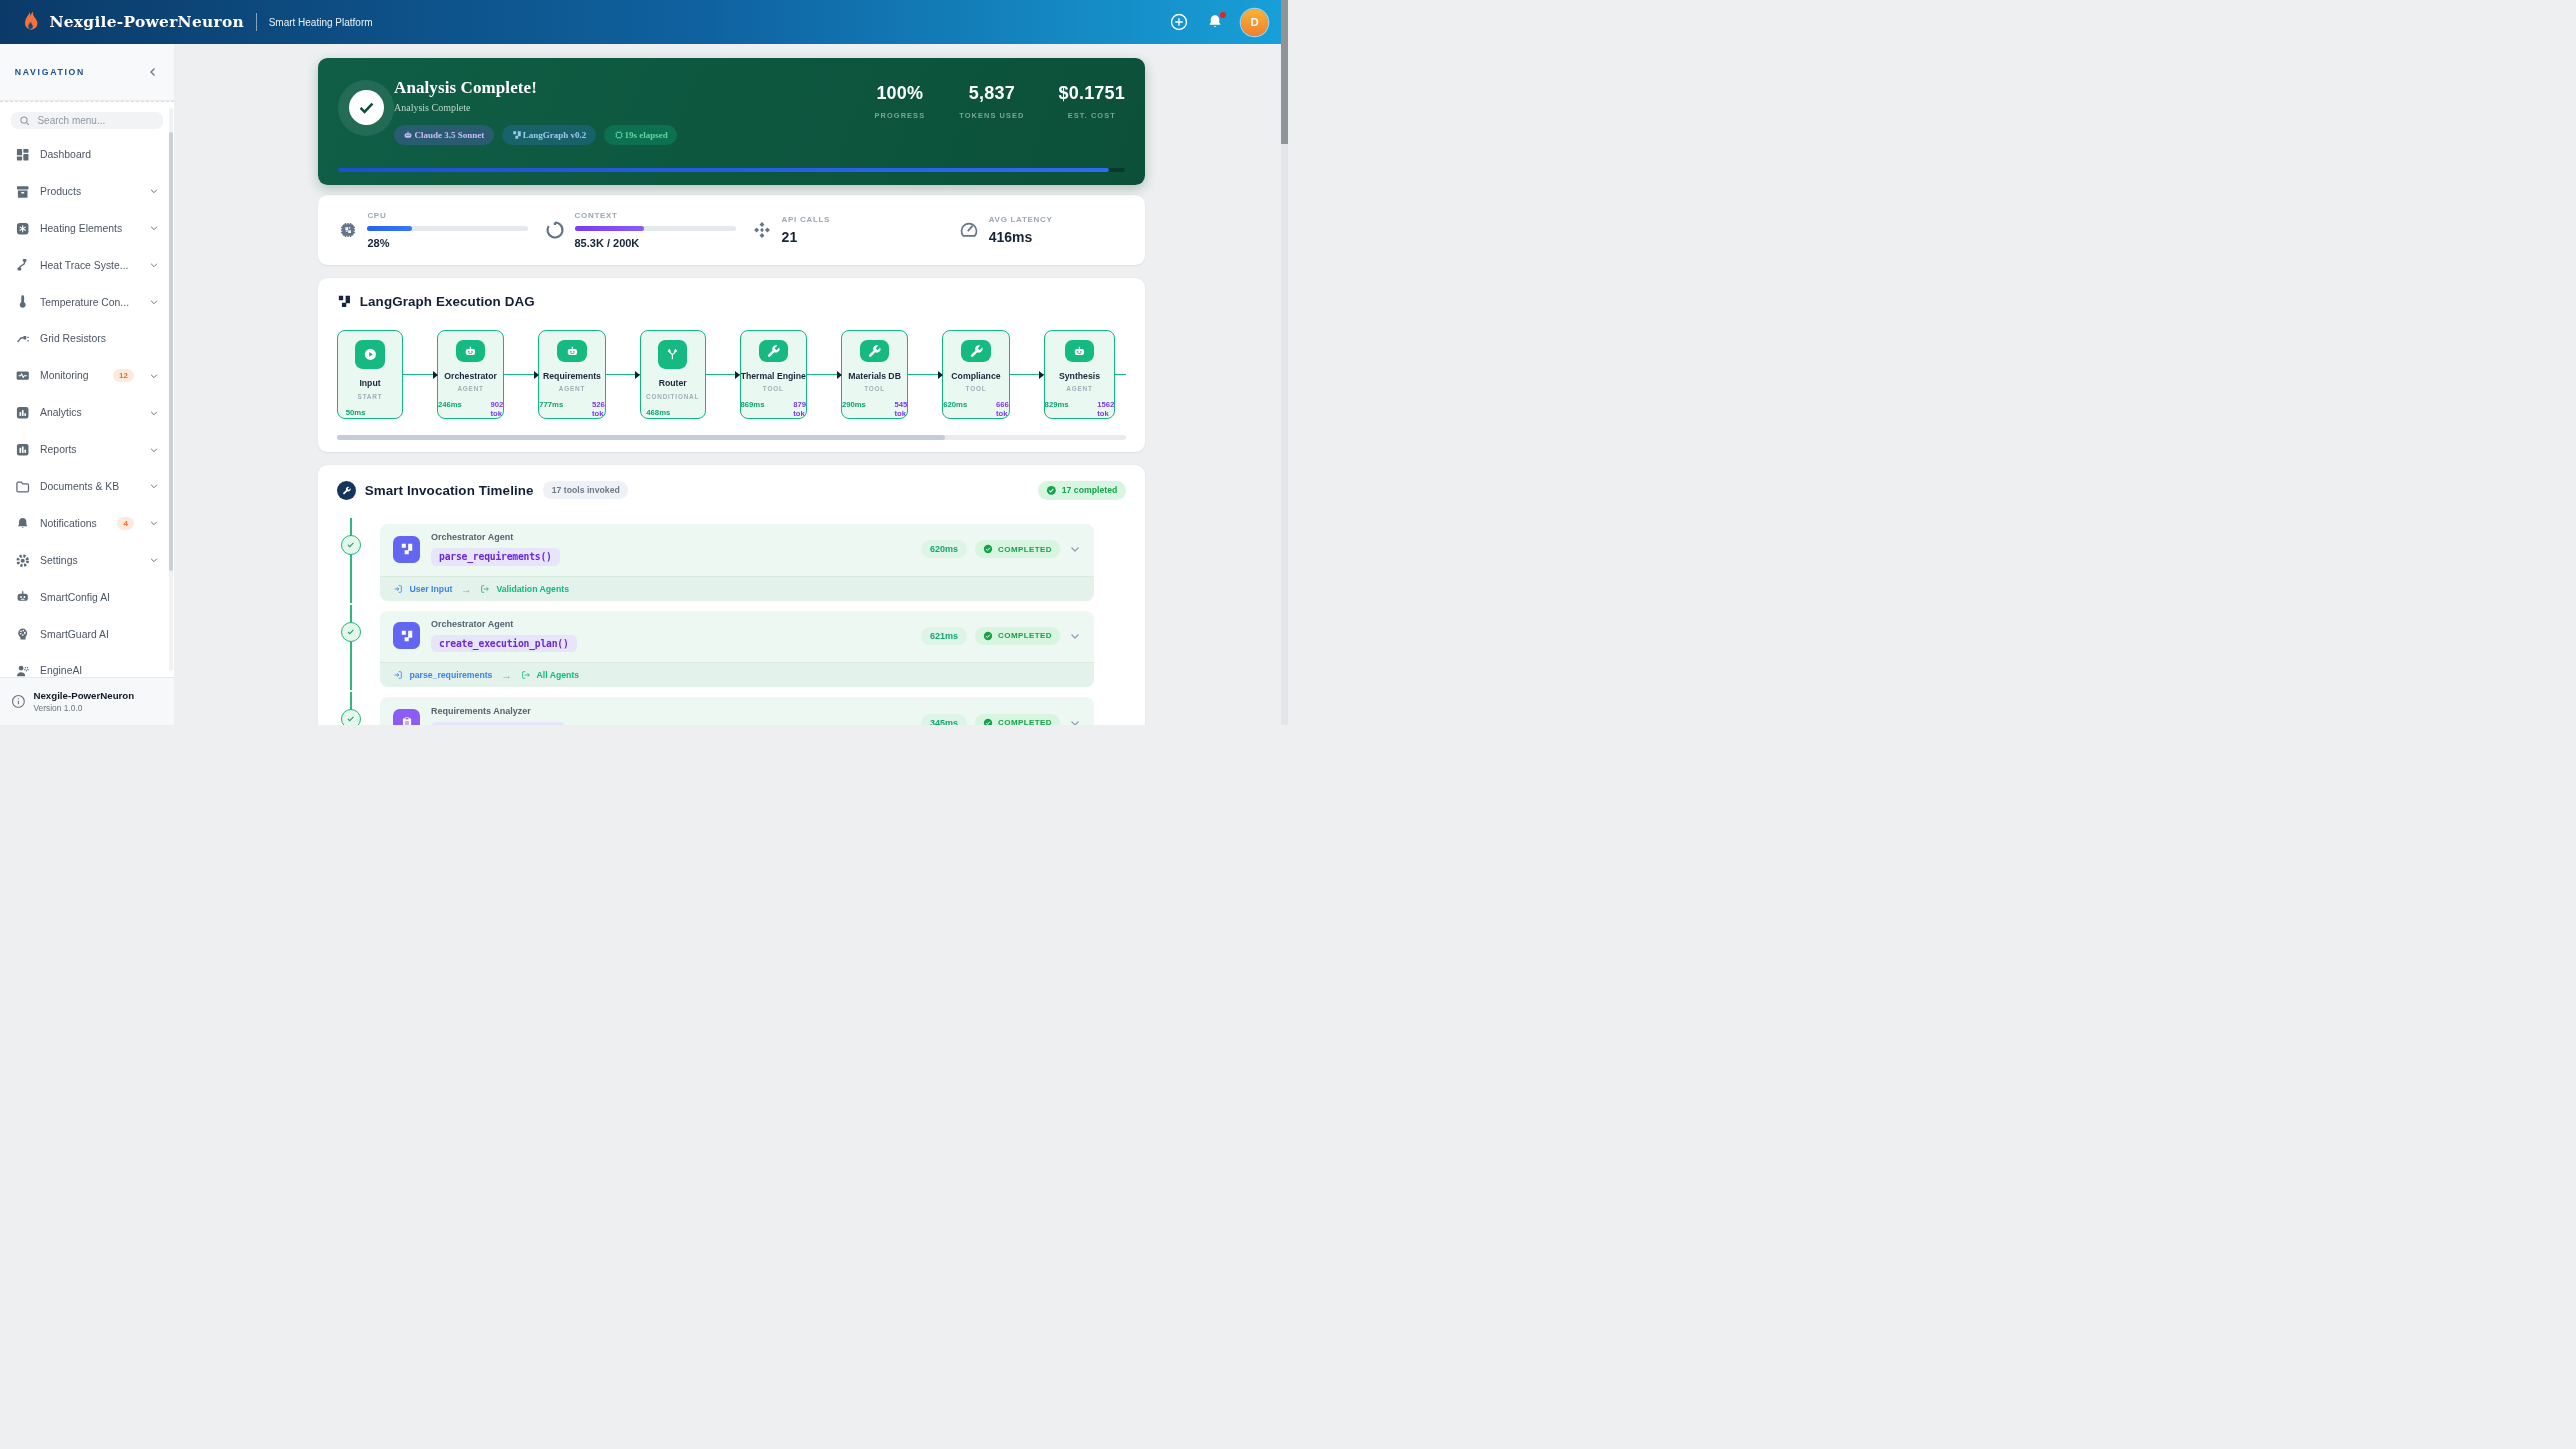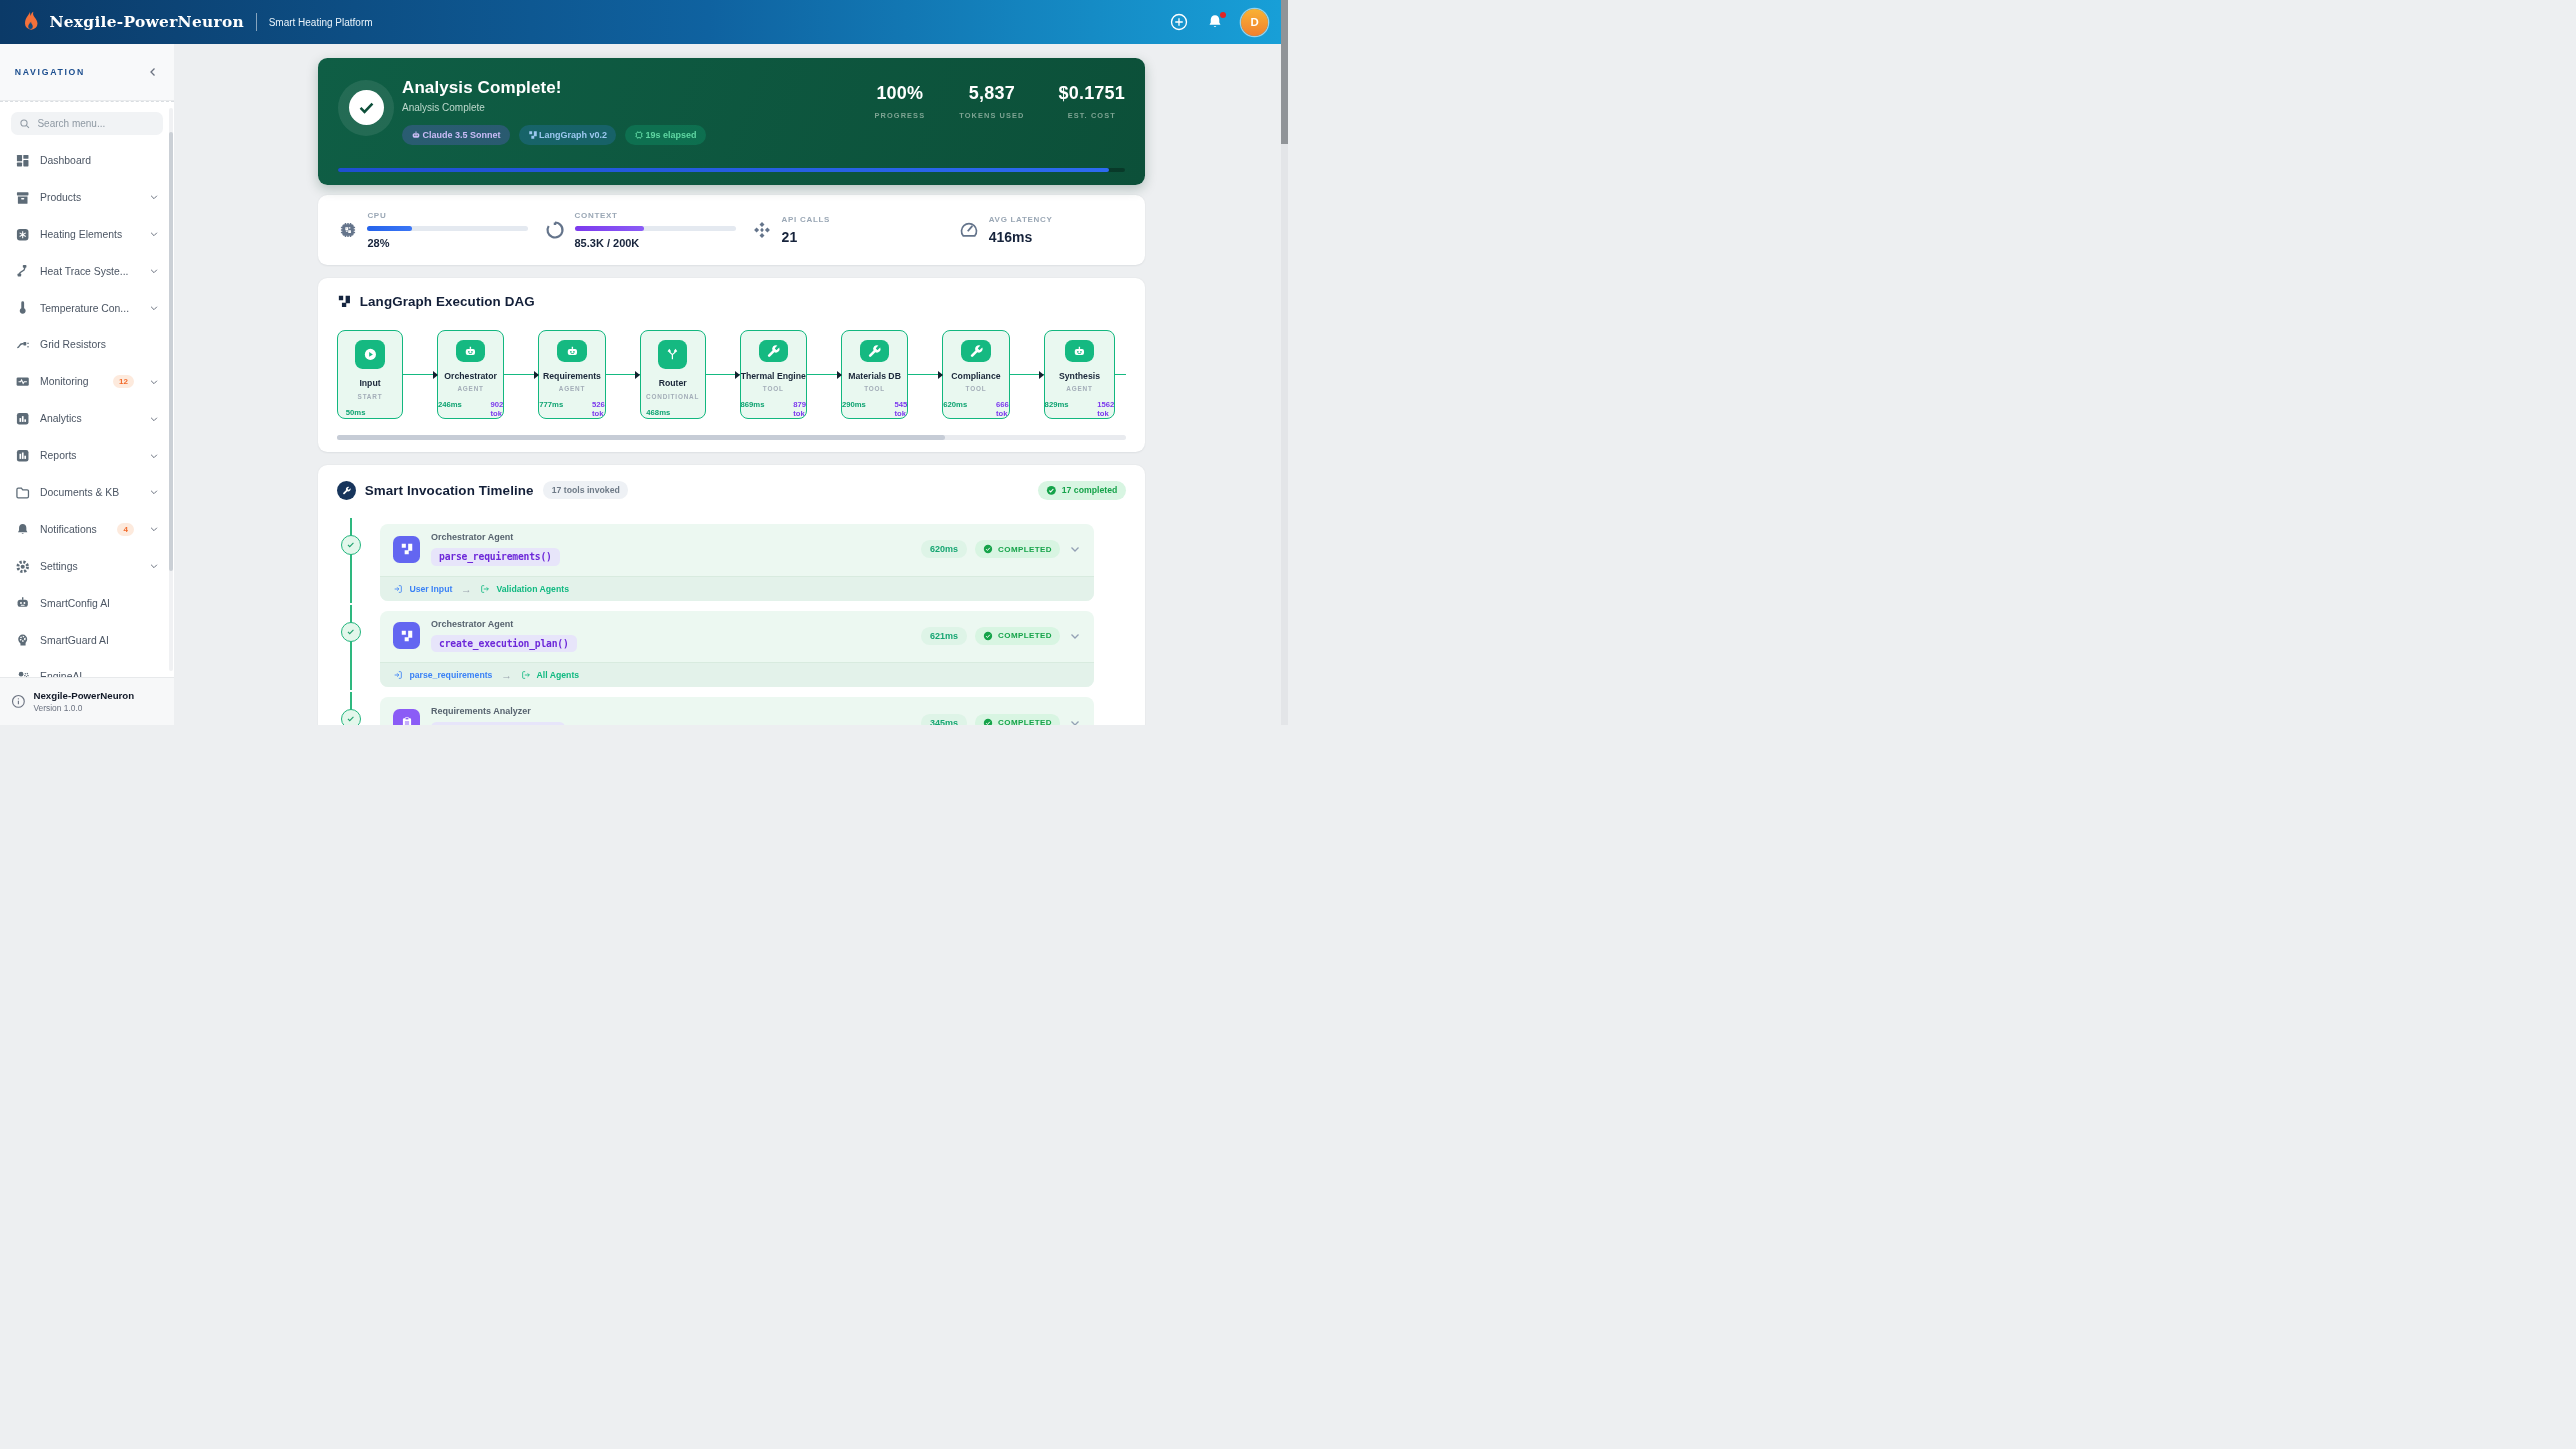--- a/index.html
+++ b/index.html
@@ -65,7 +65,7 @@
     display:flex; align-items:center; justify-content:center; margin-top:21.5px; flex:0 0 56px; }
   .chk-circle { width:35px; height:35px; border-radius:50%; background:#fff; display:flex; align-items:center; justify-content:center; }
   .chk-circle svg { width:19px; height:19px; color:#0d4f3a; }
-  .btext { margin-left:8px; margin-top:19.5px; }
+  .btext { margin-left:0; margin-top:19.5px;font-family:Liberation Serif, serif; }
   .btitle { font-size:17px; font-weight:800; color:#fff; letter-spacing:0.1px; }
   .bsub { font-size:10px; color:#bdd8cc; margin-top:4.7px; }
   .bbadges { display:flex; gap:8.7px; margin-top:11.4px; }

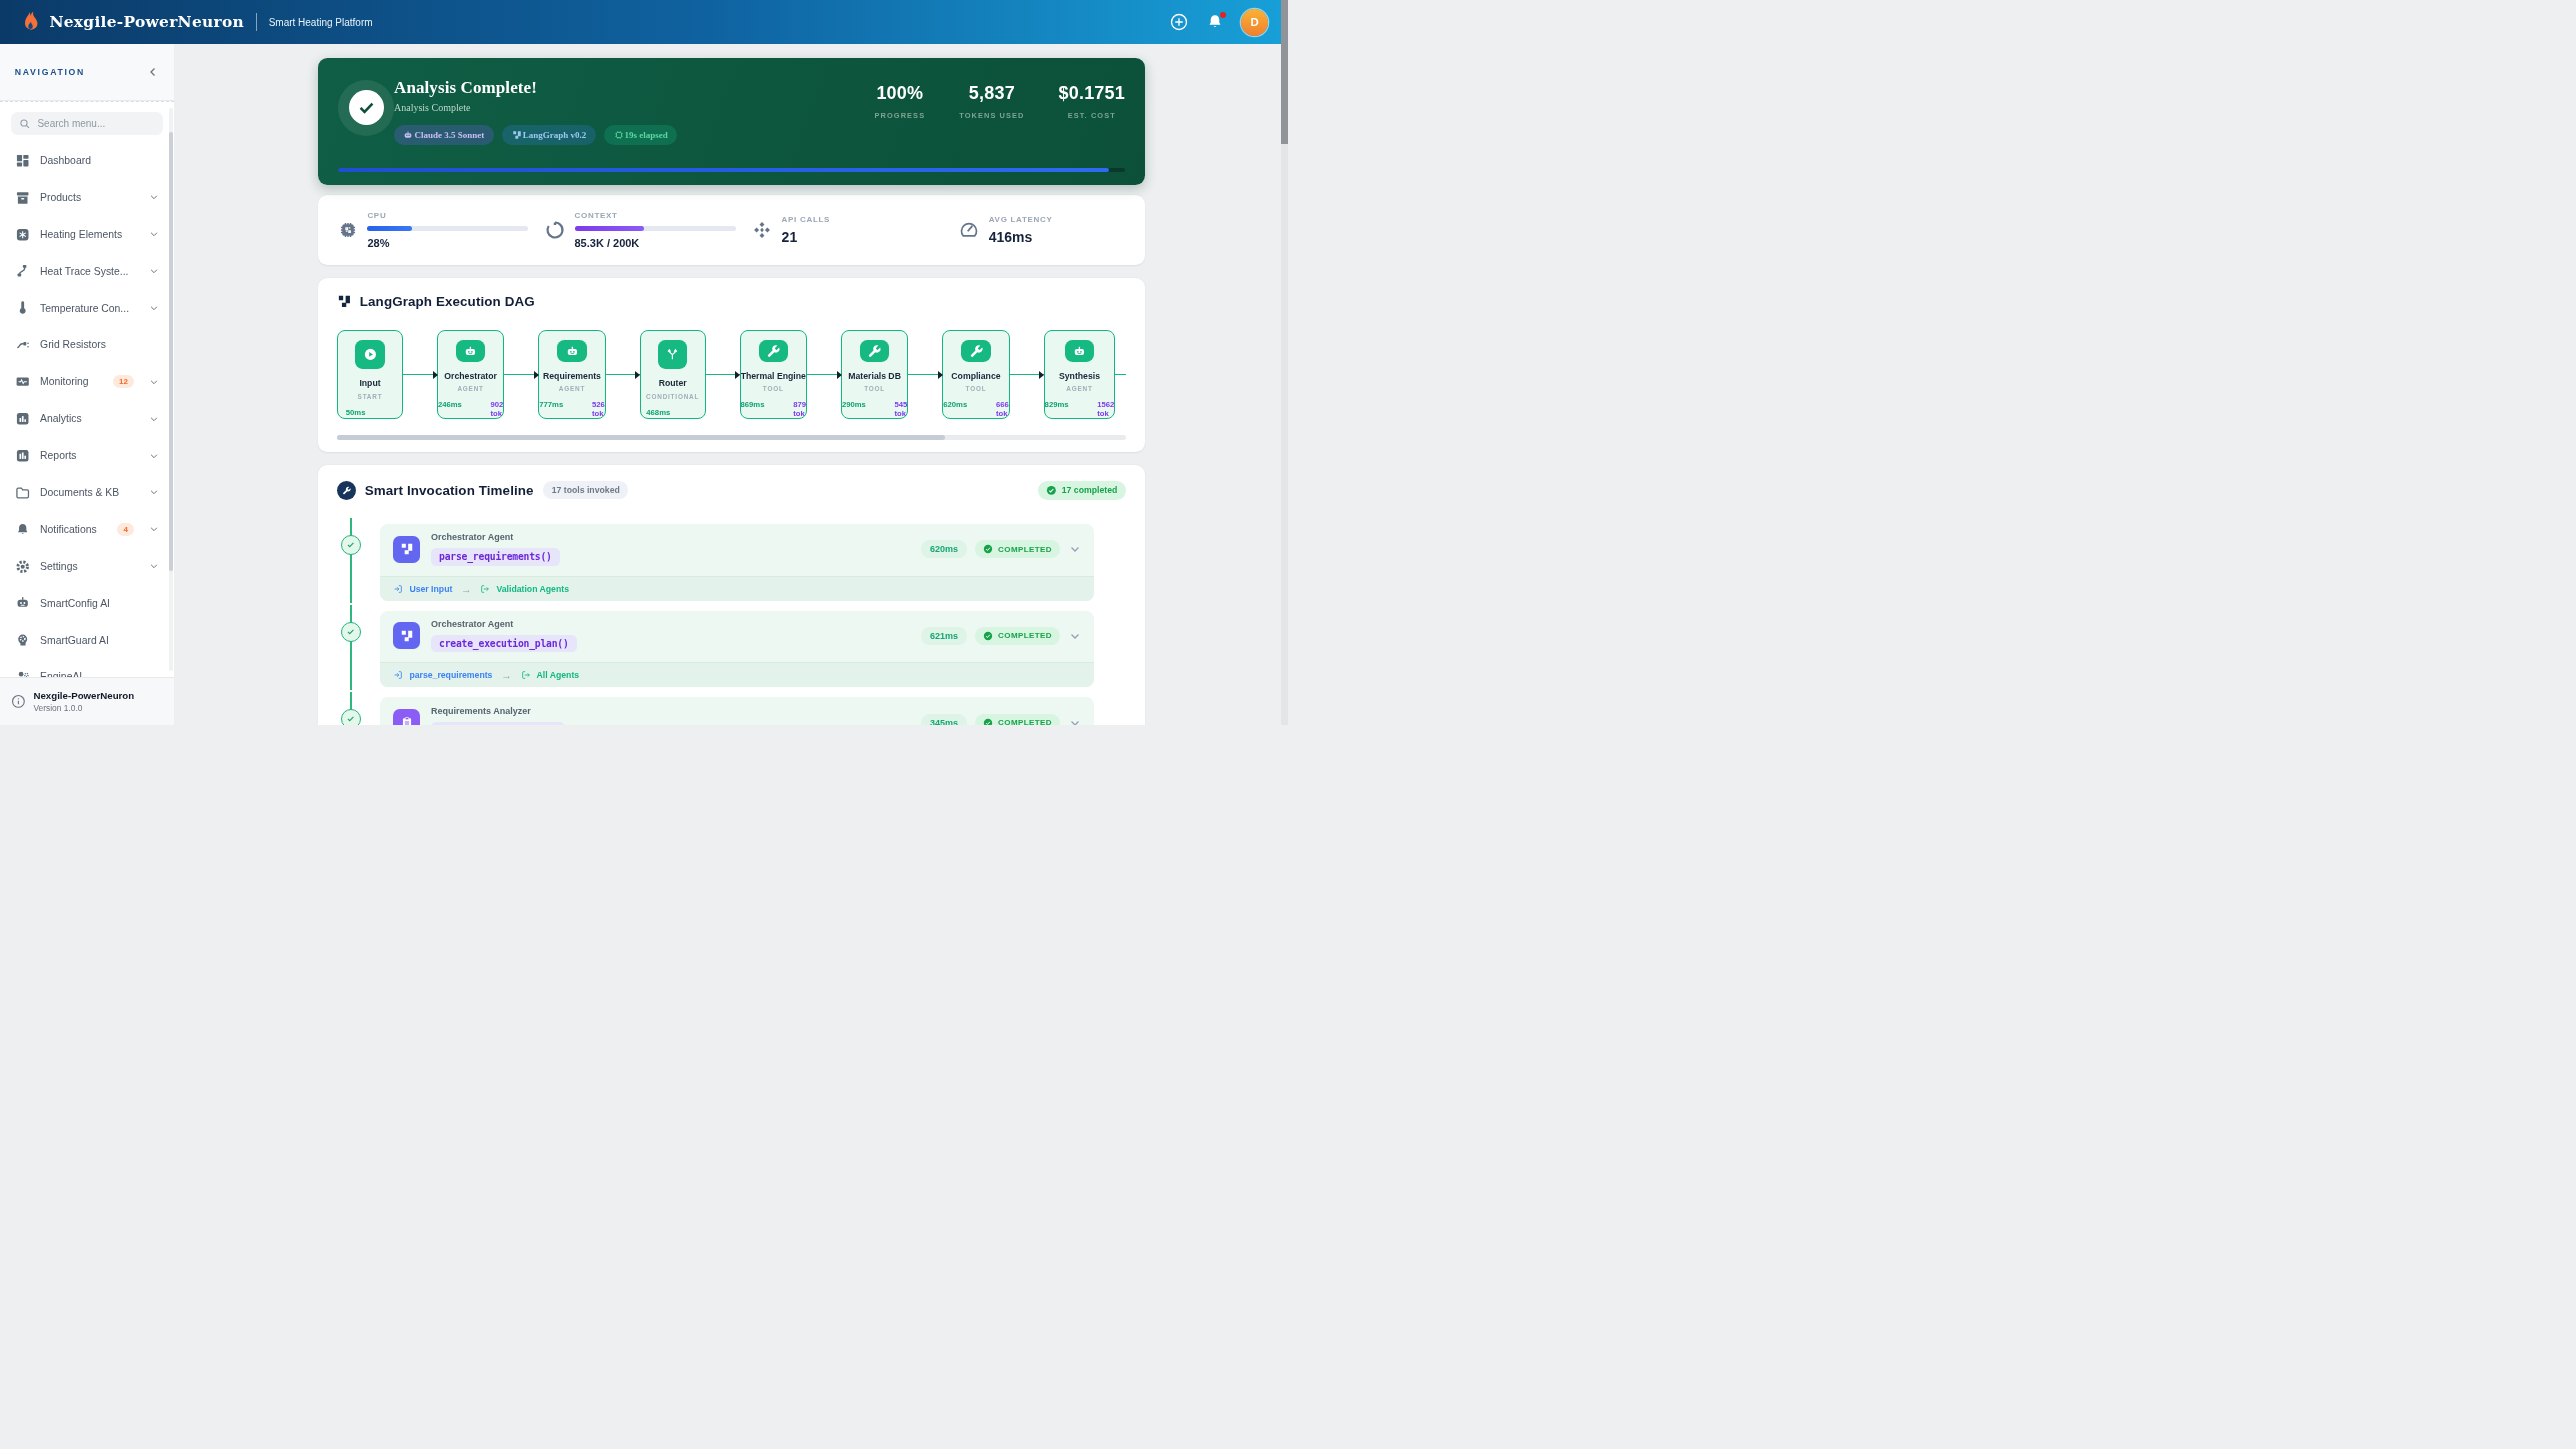--- a/index.html
+++ b/index.html
@@ -33,7 +33,7 @@
   .nav-title { font-size:8.7px; font-weight:800; color:#1d4f8f; letter-spacing:1.7px; }
   .collapse { width:12px; height:12px; color:#6b7280; cursor:pointer; }
   .dashed { border-bottom:1.3px dashed #d9dde1; }
-  .search { margin:10px 10.7px 6.7px 10.7px; height:23px; background:#f1f3f5; border-radius:6.7px;
+  .search { margin:10px 10.7px 6.7px 10.7px; height:17px; background:#f1f3f5; border-radius:6.7px;
     display:flex; align-items:center; gap:6.7px; padding:0 8.7px; color:#8f99a3; font-size:10px; cursor:text; }
   .search svg { width:11.4px; height:11.4px; }
   .menu { padding:4px 6.7px 0 6.7px; }

